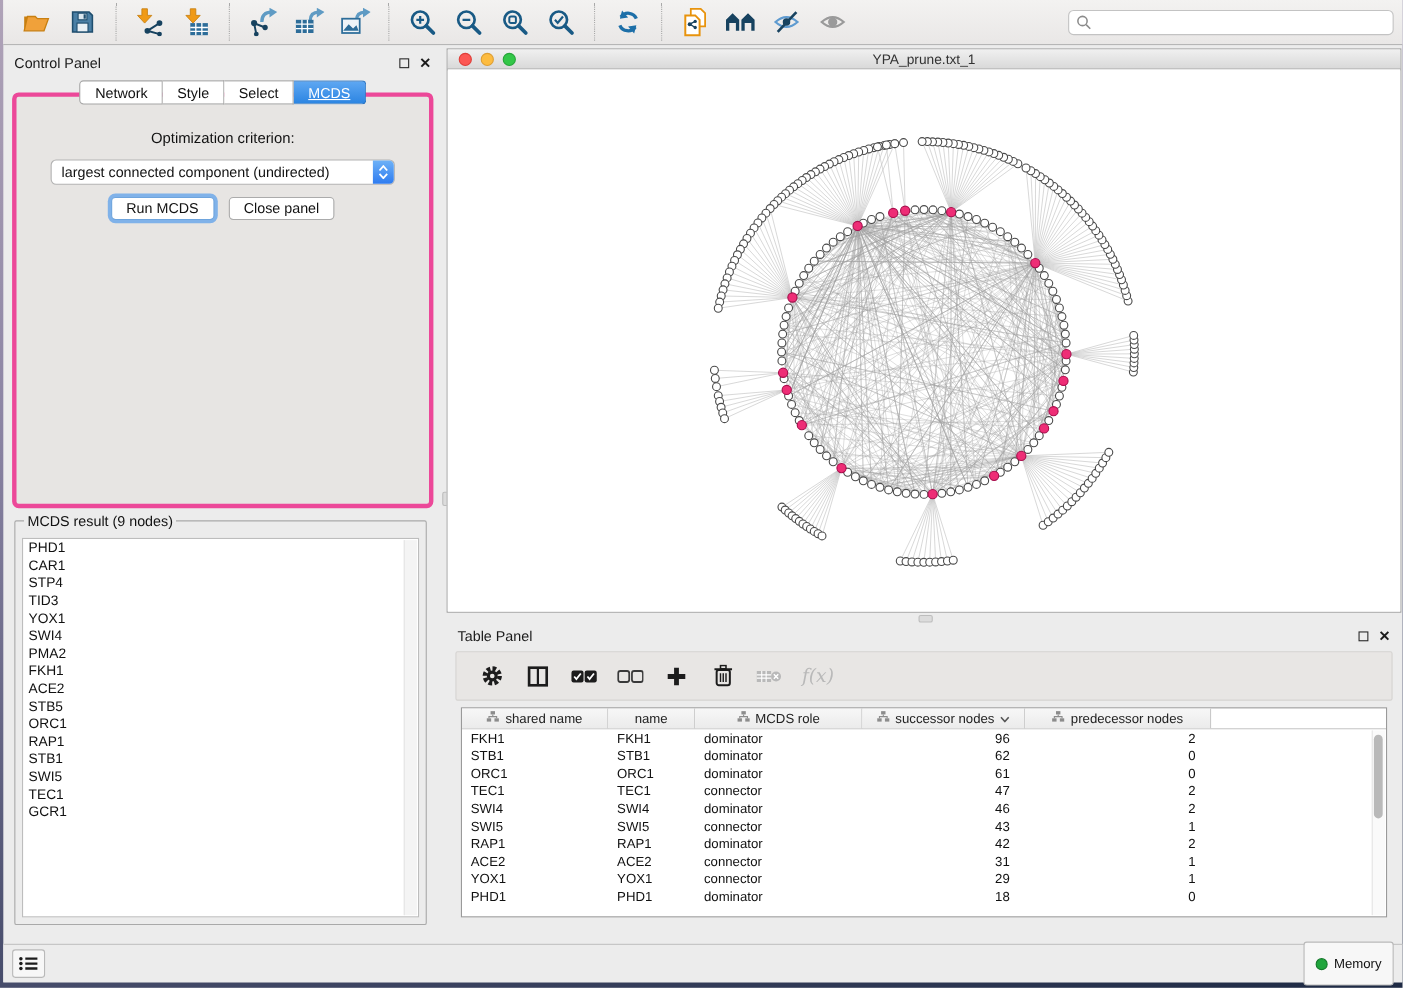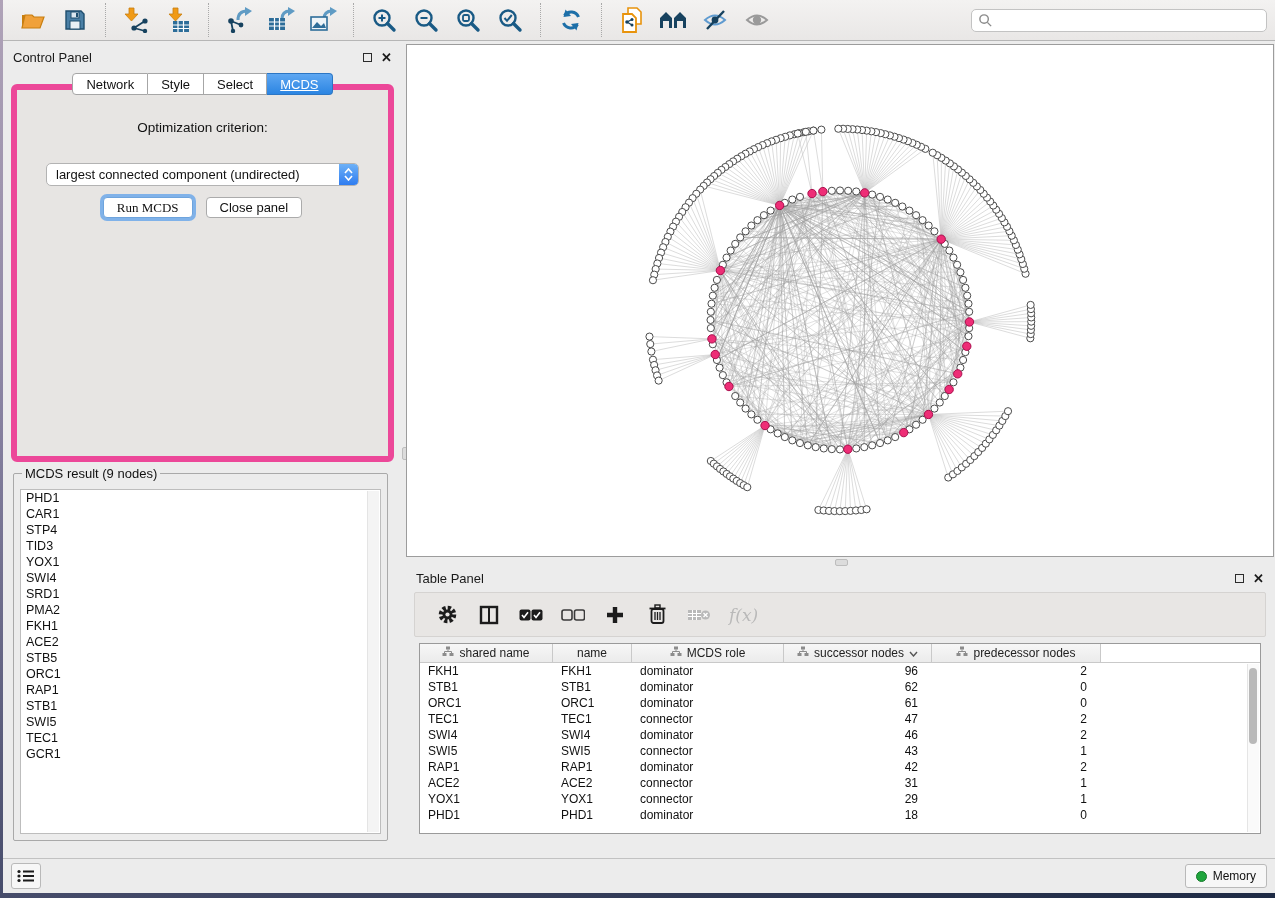--- a/index.html
+++ b/index.html
@@ -307,6 +307,14 @@
     <div class="v-handle"></div>
 
     <div class="net-window">
+      <div class="net-titlebar">
+        <div class="lights">
+          <span class="light red"></span>
+          <span class="light yellow"></span>
+          <span class="light green"></span>
+        </div>
+        <span class="net-title">YPA_prune.txt_1</span>
+      </div>
       <div class="net-canvas">
         <svg viewBox="0 0 866 494" preserveAspectRatio="xMidYMid meet">
             <line x1="372.4" y1="142.0" x2="562.7" y2="248.8" stroke="#9f9f9f" stroke-opacity="0.45" stroke-width="0.7"></line>

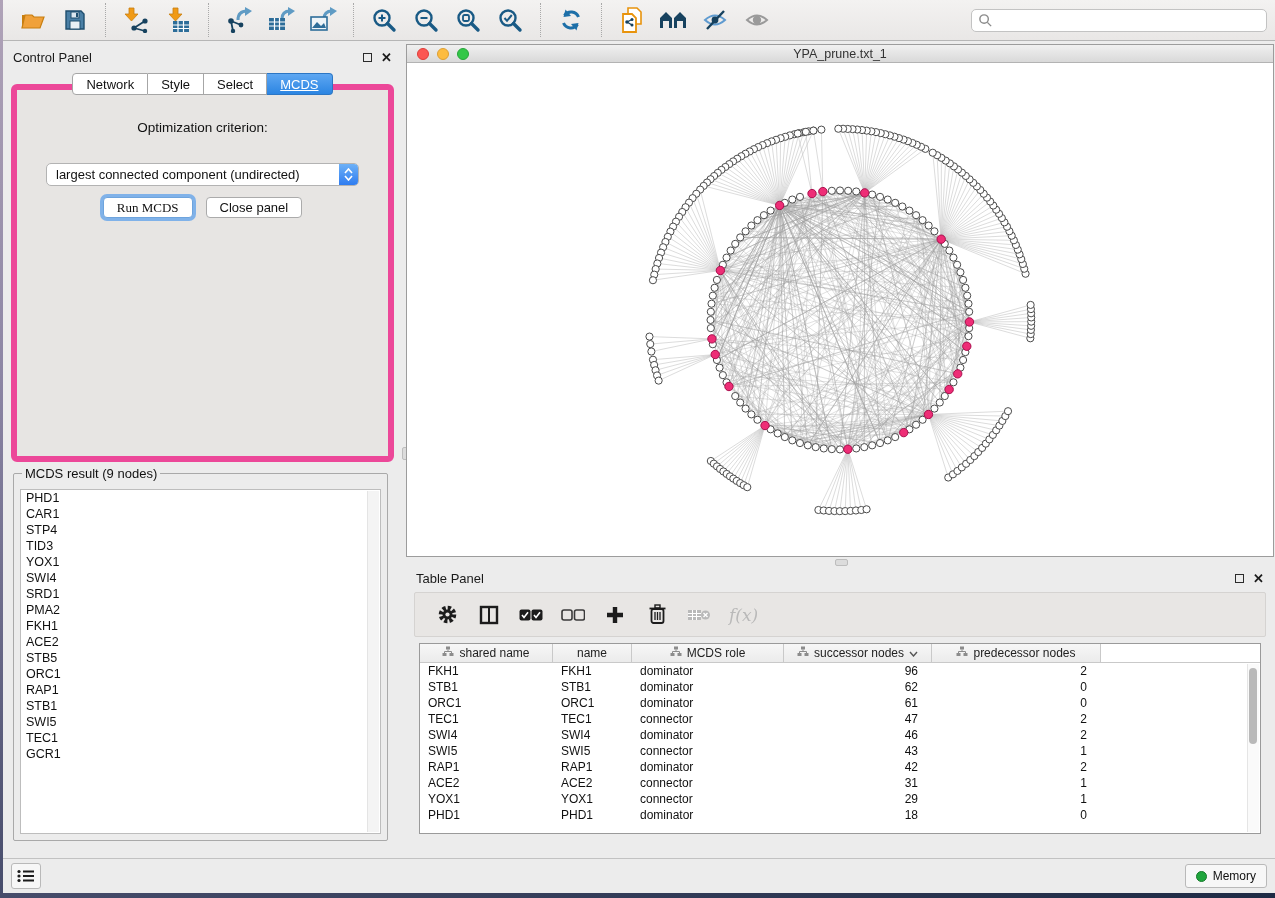--- a/index.html
+++ b/index.html
@@ -35,7 +35,7 @@
   .seg .seg-btn.active { background:linear-gradient(#5ea7f2,#2c85e2); border-color:#2c76c4; color:#fff;text-decoration:underline; }
 
   .cp-tabs { position:absolute; top:29px; left:0; width:100%; display:flex; justify-content:center; z-index:2; }
-  .cp-box { position:absolute; top:40px; left:8px; right:8px; height:378px; background:#e7e5e3; border:6px solid #ec4899; border-radius:6px; }
+  .cp-box { position:absolute; top:40px; left:8px; right:8px; height:378px; background:#e7e5e3; border:4px solid #ec4899; border-radius:6px; }
   .opt-label { text-align:center; margin-top:30px; font-size:13.5px; color:#111; }
   .dropdown { margin:28px auto 0; width:313px; height:23px; background:#fff; border:1px solid #b3b3b3; border-radius:5px; display:flex; align-items:center; position:relative;justify-content:space-between; }
   .dropdown .dd-text { flex:1; font-size:13px; color:#111; padding-left:9px; white-space:nowrap; overflow:hidden; }

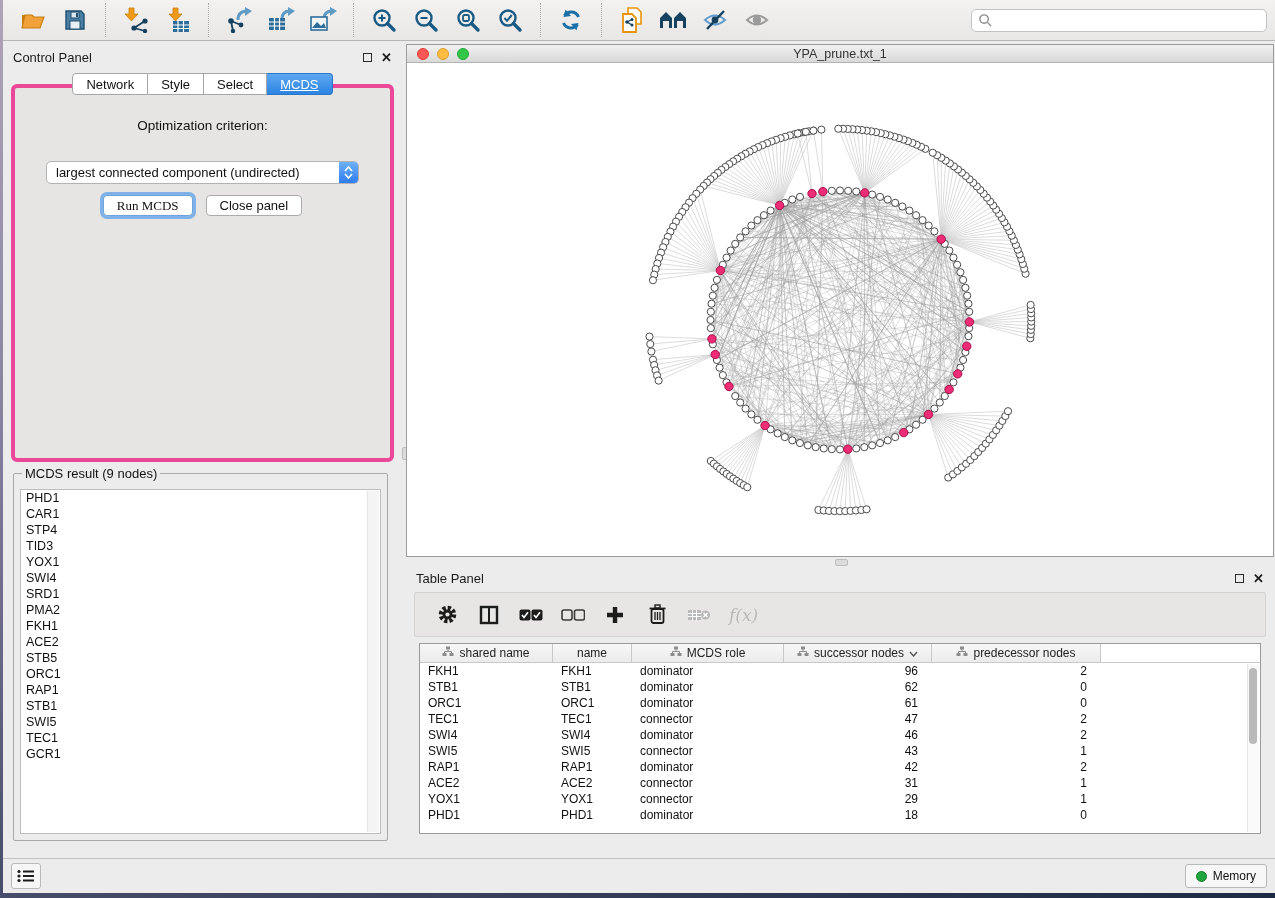--- a/index.html
+++ b/index.html
@@ -37,7 +37,7 @@
   .cp-tabs { position:absolute; top:29px; left:0; width:100%; display:flex; justify-content:center; z-index:2; }
   .cp-box { position:absolute; top:40px; left:8px; right:8px; height:378px; background:#e7e5e3; border:4px solid #ec4899; border-radius:6px; }
   .opt-label { text-align:center; margin-top:30px; font-size:13.5px; color:#111; }
-  .dropdown { margin:28px auto 0; width:313px; height:23px; background:#fff; border:1px solid #b3b3b3; border-radius:5px; display:flex; align-items:center; position:relative;justify-content:space-between; }
+  .dropdown { margin:12px auto 0; width:313px; height:23px; background:#fff; border:1px solid #b3b3b3; border-radius:5px; display:flex; align-items:center; position:relative;justify-content:space-between; }
   .dropdown .dd-text { flex:1; font-size:13px; color:#111; padding-left:9px; white-space:nowrap; overflow:hidden; }
   .dd-stepper { width:19px; height:21px; margin:0; border-radius:0 4px 4px 0; background:linear-gradient(#6db1f7,#2f7cf0); display:flex; flex-direction:column; align-items:center; justify-content:center; gap:1px; }
   .dd-stepper svg { display:block; }

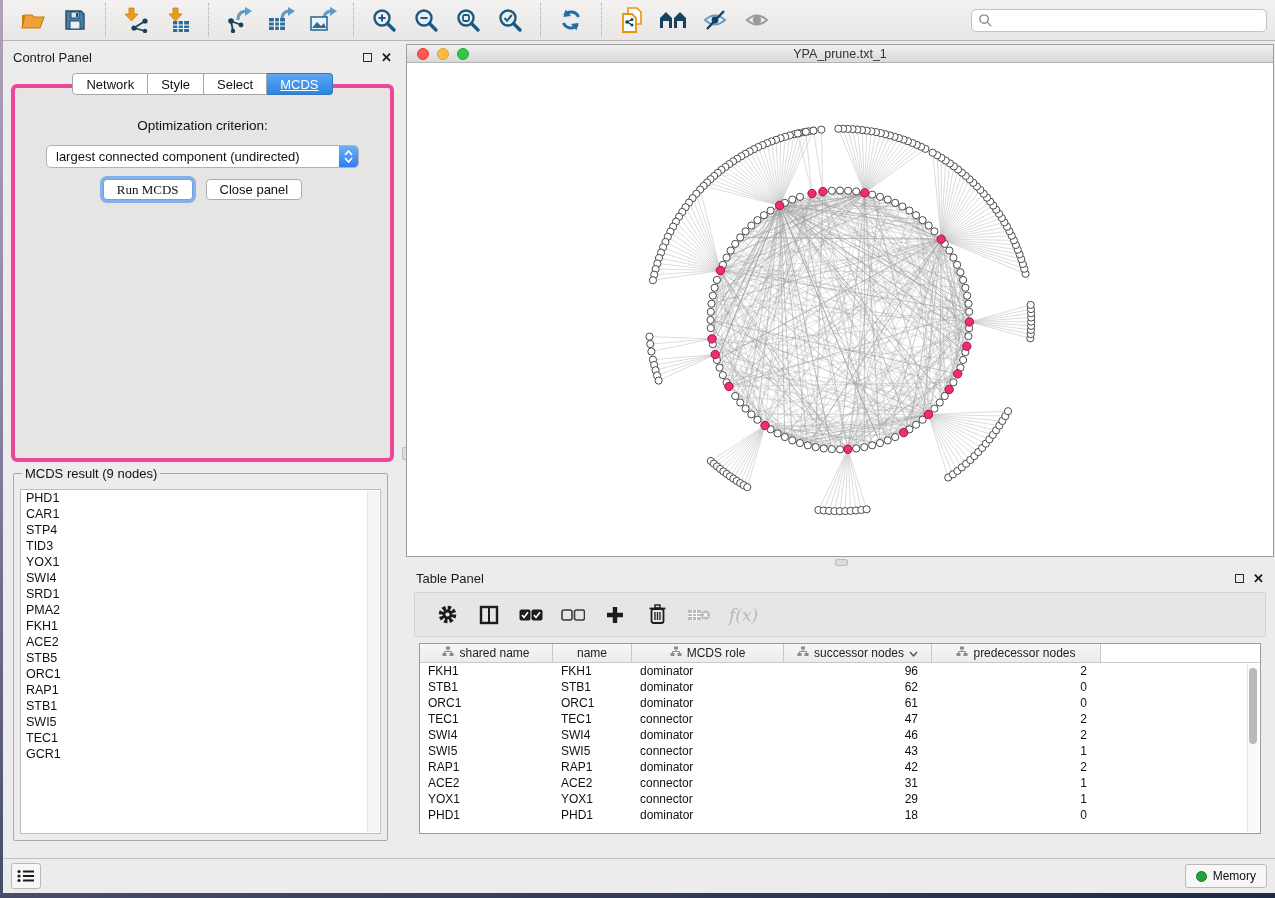--- a/index.html
+++ b/index.html
@@ -43,7 +43,7 @@
   .dd-stepper svg { display:block; }
   .btn-row { display:flex; justify-content:center; gap:13px; margin-top:11px; }
   .mac-btn { height:21px; padding:0 13px; font-size:13px; font-family:"Liberation Sans",sans-serif; background:#fff; border:1px solid #ababab; border-radius:4px; color:#111; cursor:default; }
-  .mac-btn.focused { box-shadow:0 0 0 3px rgba(93,160,235,.75); border-color:#6ea4dd;font-family:Liberation Serif, serif; }
+  .mac-btn.focused { box-shadow:0 0 0 3px rgba(93,160,235,.75); border-color:#6ea4dd; }
 
   fieldset.mcds-group { position:absolute; left:10px; right:14px; top:422px; height:375px; border:1px solid #a9a9a9; border-radius:2px; padding:3px; background:transparent; }
   fieldset.mcds-group legend { font-size:13px; color:#111; padding:0 3px; margin-left:5px; }

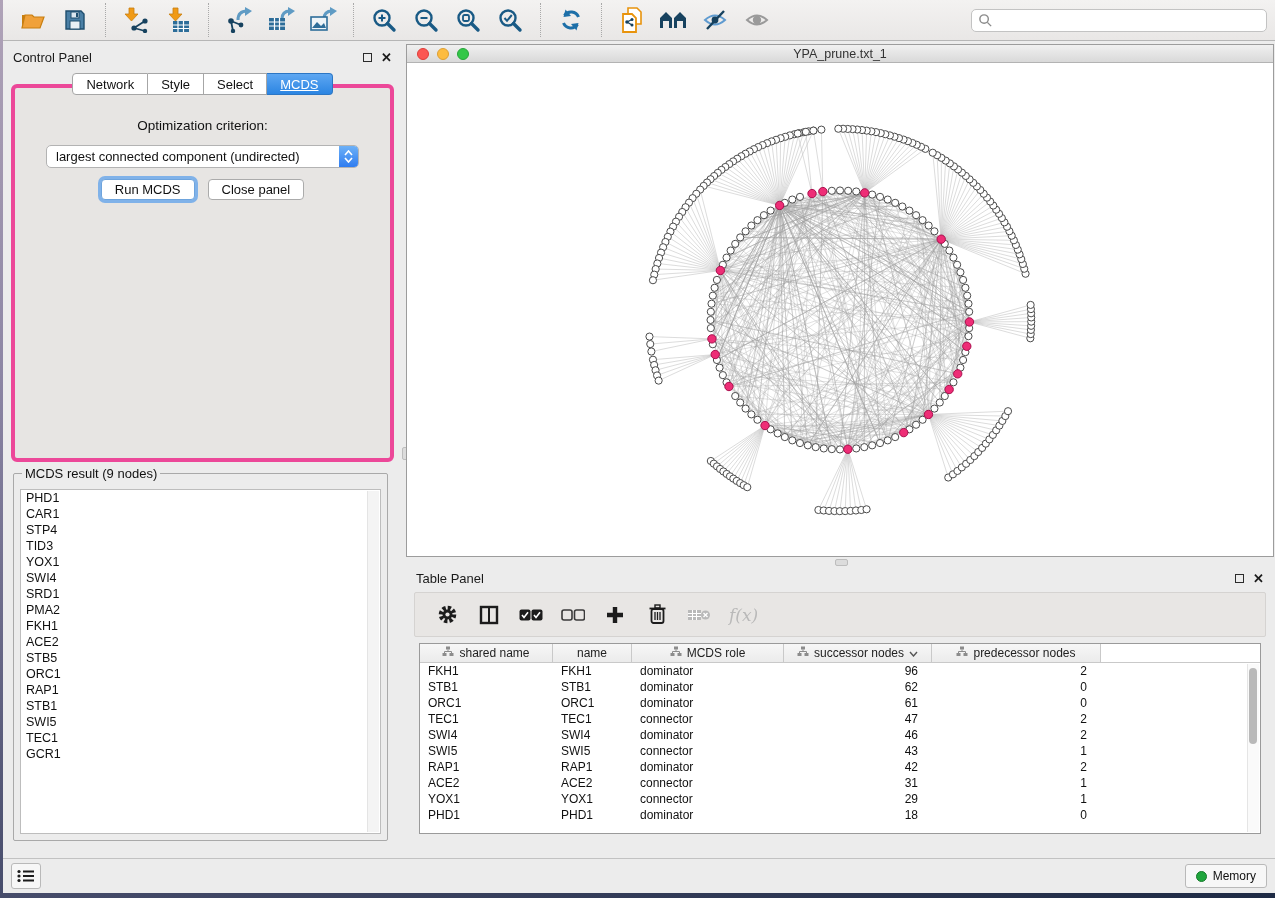--- a/index.html
+++ b/index.html
@@ -289,7 +289,6 @@
             <div class="mcds-item">TID3</div>
             <div class="mcds-item">YOX1</div>
             <div class="mcds-item">SWI4</div>
-            <div class="mcds-item">SRD1</div>
             <div class="mcds-item">PMA2</div>
             <div class="mcds-item">FKH1</div>
             <div class="mcds-item">ACE2</div>

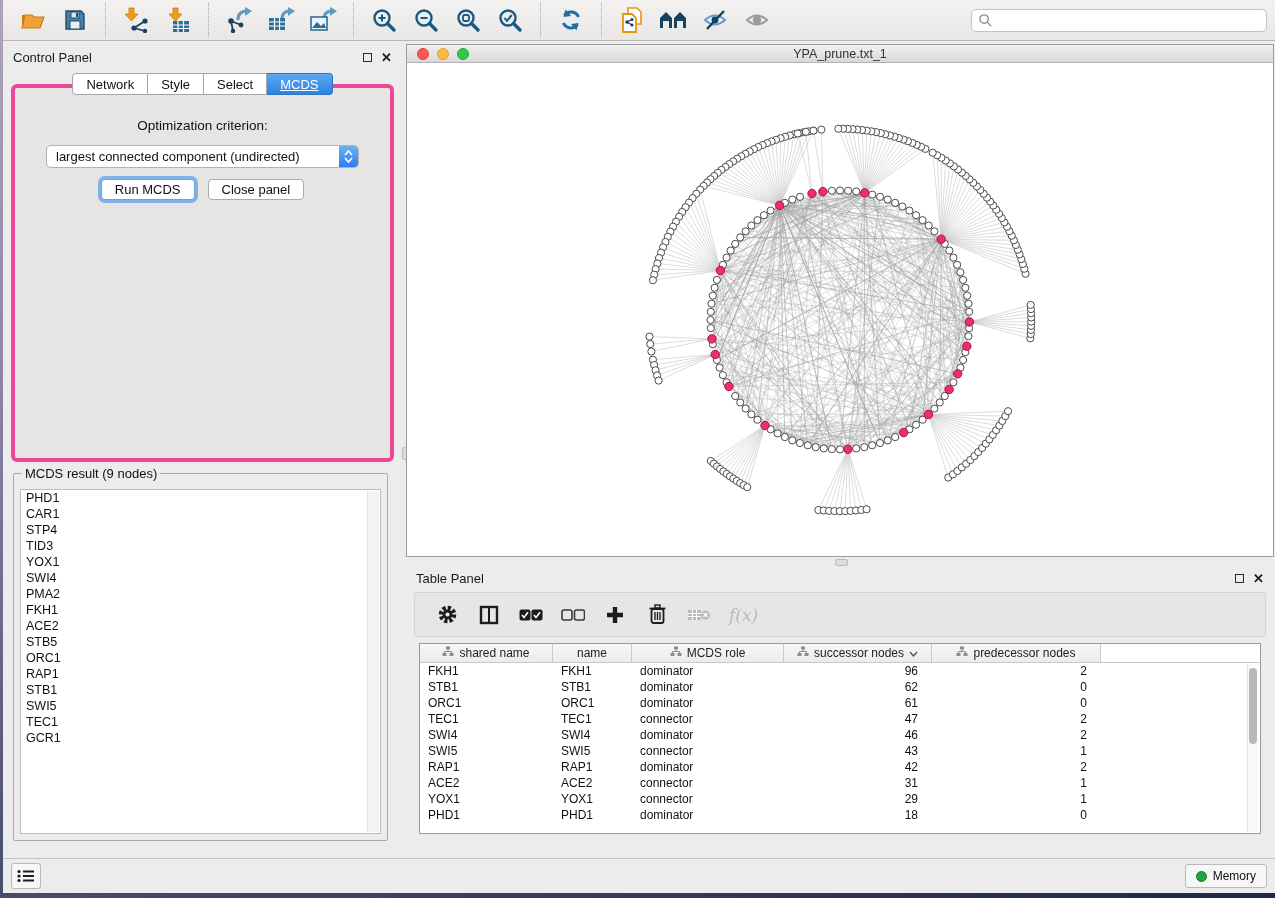--- a/index.html
+++ b/index.html
@@ -88,7 +88,7 @@
   
   .statusbar { height:35px; flex:0 0 auto; background:#ececec; border-top:1px solid #c2c2c2; display:flex; align-items:center; padding:0 8px; }
   .list-btn { width:30px; height:26px; background:#f7f7f7; border:1px solid #b9b9b9; border-radius:3px; display:flex; align-items:center; justify-content:center; cursor:default; }
-  .memory-btn { margin-left:auto; height:24px; padding:0 10px; background:#f7f7f7; border:1px solid #b9b9b9; border-radius:3px; display:flex; align-items:center; gap:6px; font-size:12px; color:#111; cursor:default; }
+  .memory-btn { margin-left:auto; height:40px; padding:0 10px; background:#f7f7f7; border:1px solid #b9b9b9; border-radius:3px; display:flex; align-items:center; gap:6px; font-size:12px; color:#111; cursor:default; }
   .mem-dot { width:11px; height:11px; border-radius:50%; background:#1fa53c; border:1px solid #157a2b; }
 </style>
 </head>

